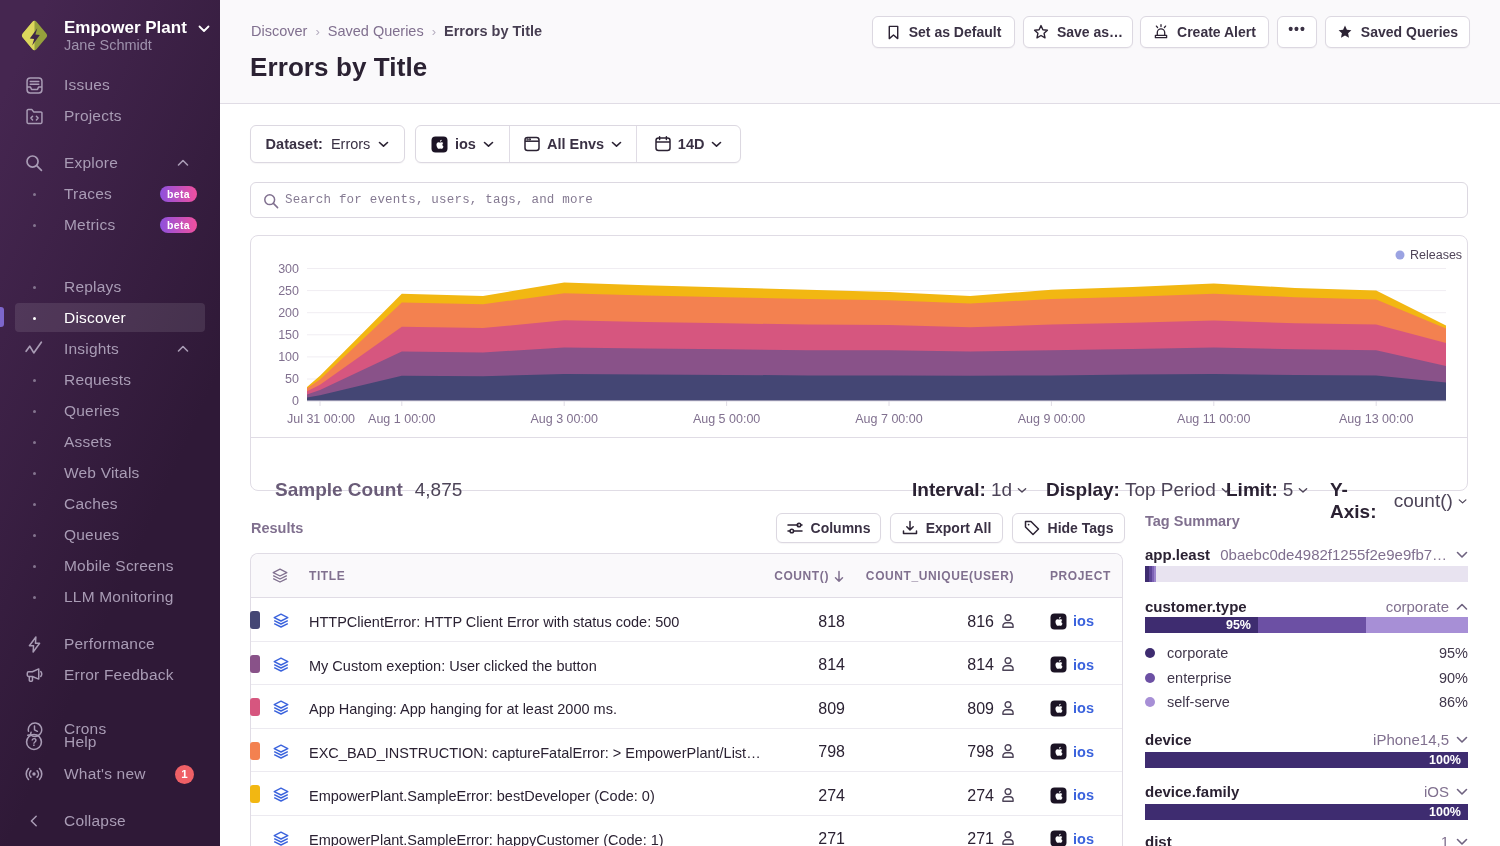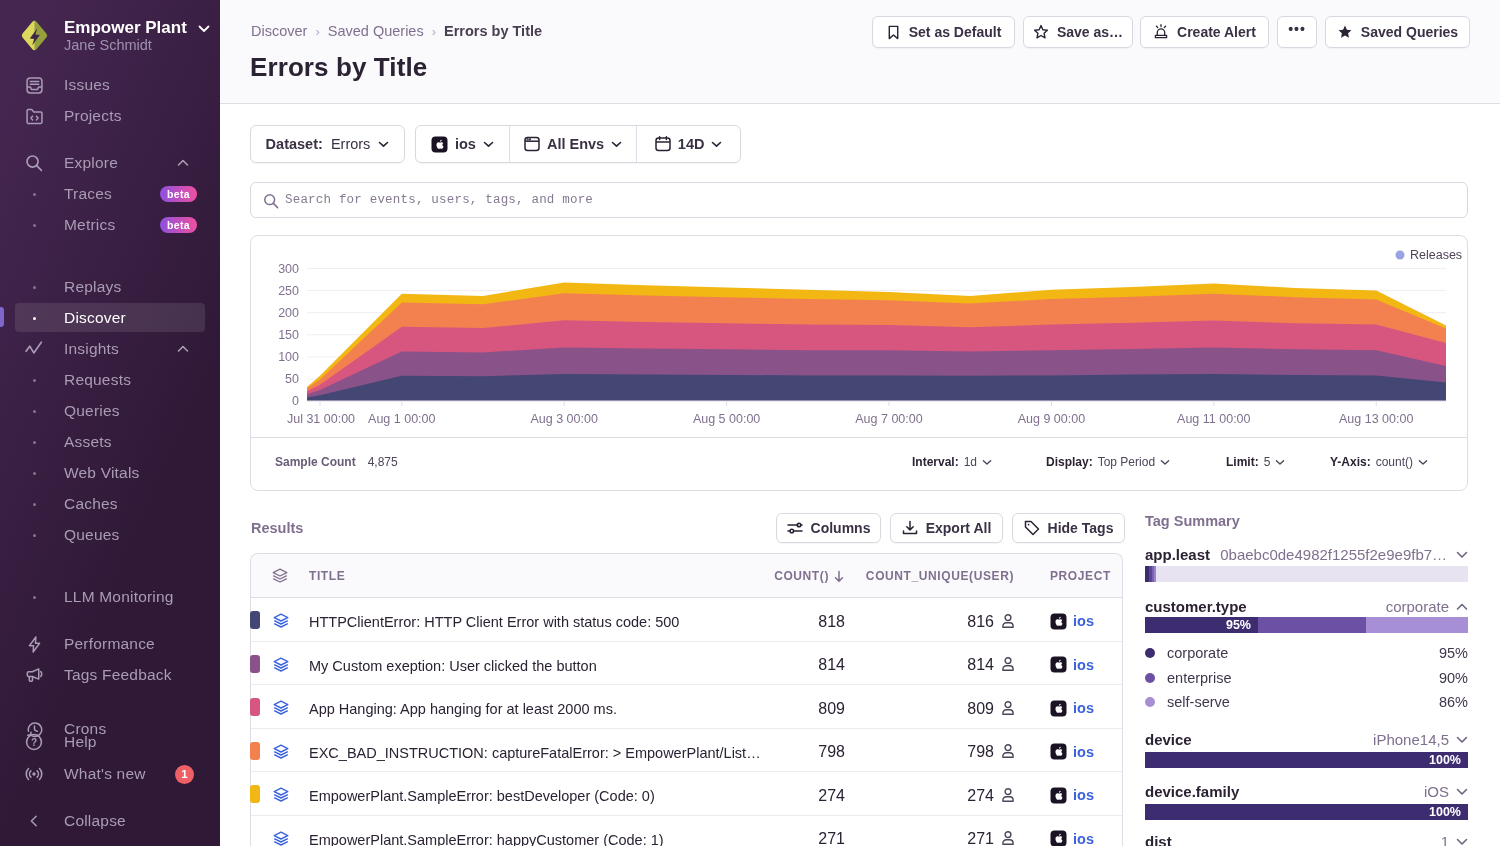--- a/index.html
+++ b/index.html
@@ -38,7 +38,7 @@
 #chartfoot { position:absolute; left:0; top:201px; width:1216px; height:53px; border-top:1px solid #e0dce5; }
 .ddlbl { font-weight:700; color:#2b2233; }
 .ddval { color:#4d4458; }
-#chartfoot .grp { display:flex; align-items:center; gap:5px; font-size:12px; }
+#chartfoot .grp { display:flex; align-items:center; gap:5px; font-size:19px;margin-top:24px; }
 
 #results-lbl { position:absolute; left:31px; top:520px; font-size:14.5px; font-weight:700; color:#80708f; }
 #rtable { position:absolute; left:30px; top:553px; width:873px; border:1px solid #e0dce5; border-radius:8px 8px 0 0; border-bottom:none; background:#fff; }

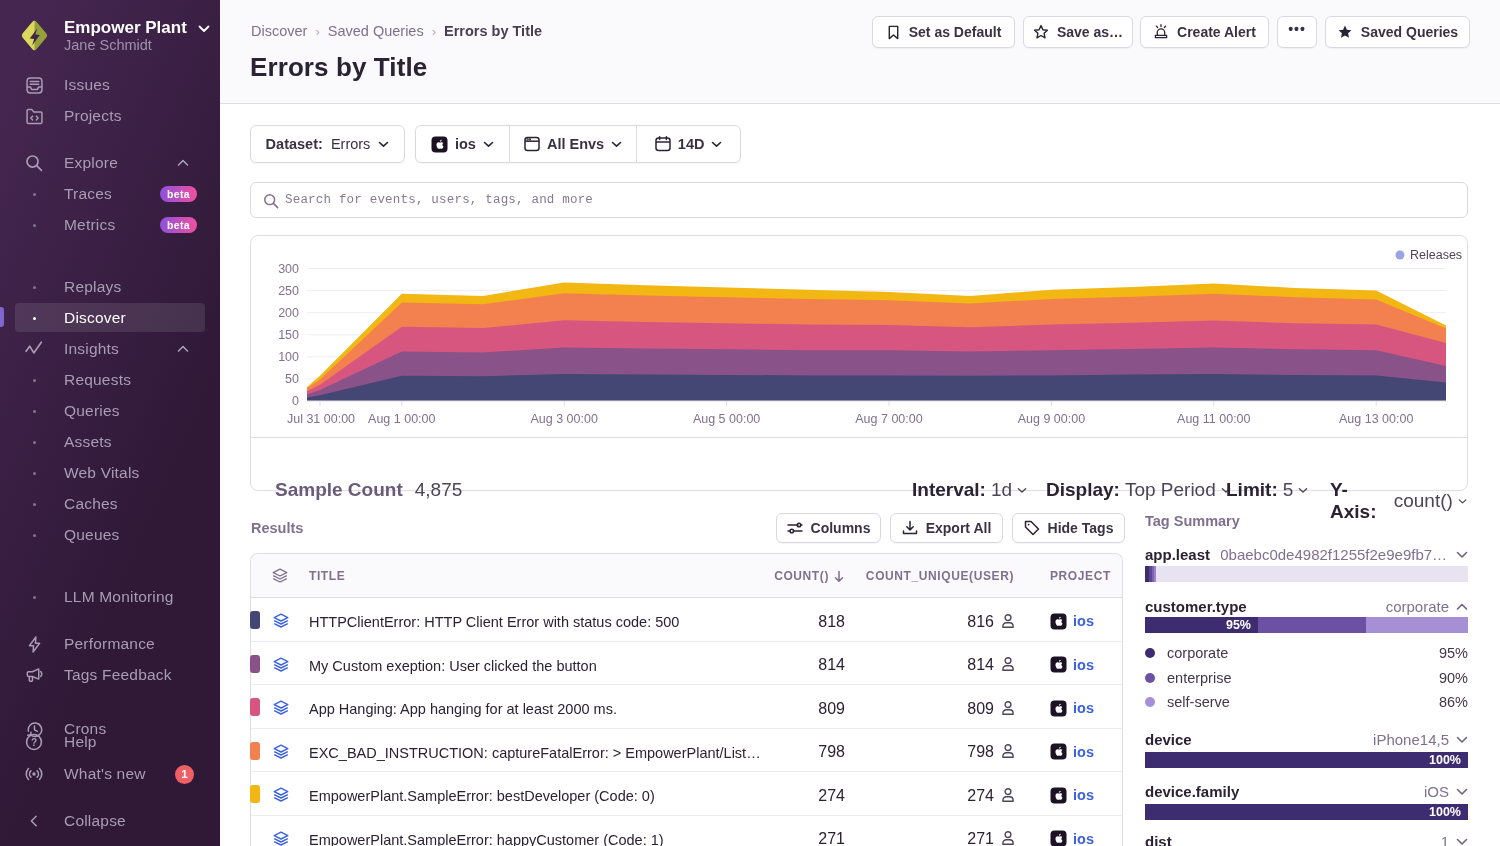--- a/index.html
+++ b/index.html
@@ -177,6 +177,10 @@
   <div class="srow" style="top:521px">
       <span class="dot"></span>
       <span class="slbl">Queues</span>
+    </div>
+  <div class="srow" style="top:552px">
+      <span class="dot"></span>
+      <span class="slbl">Mobile Screens</span>
     </div>
   <div class="srow" style="top:583px">
       <span class="dot"></span>

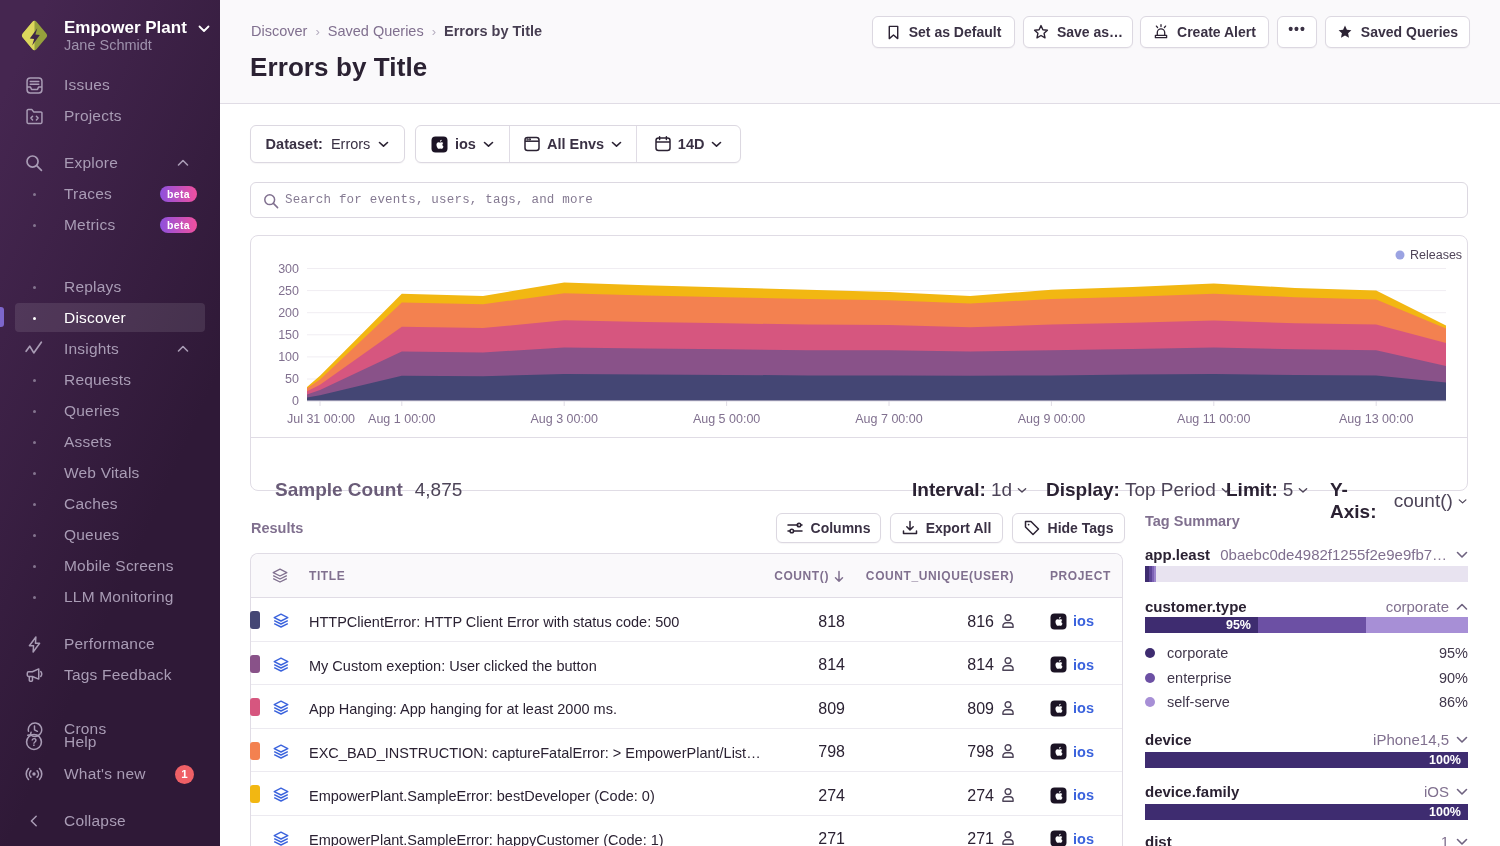--- a/index.html
+++ b/index.html
@@ -203,7 +203,7 @@
           <path d="M13.9,4.3 a3.7,3.7 0 0 1 0,4.6" stroke-linecap="round"></path>
         </svg>
       </span>
-    <span class="slbl">Tags Feedback</span>
+    <span class="slbl">Error Feedback</span>
   </div>
   <div class="srow" style="top:715px">
     <span class="sicon">

